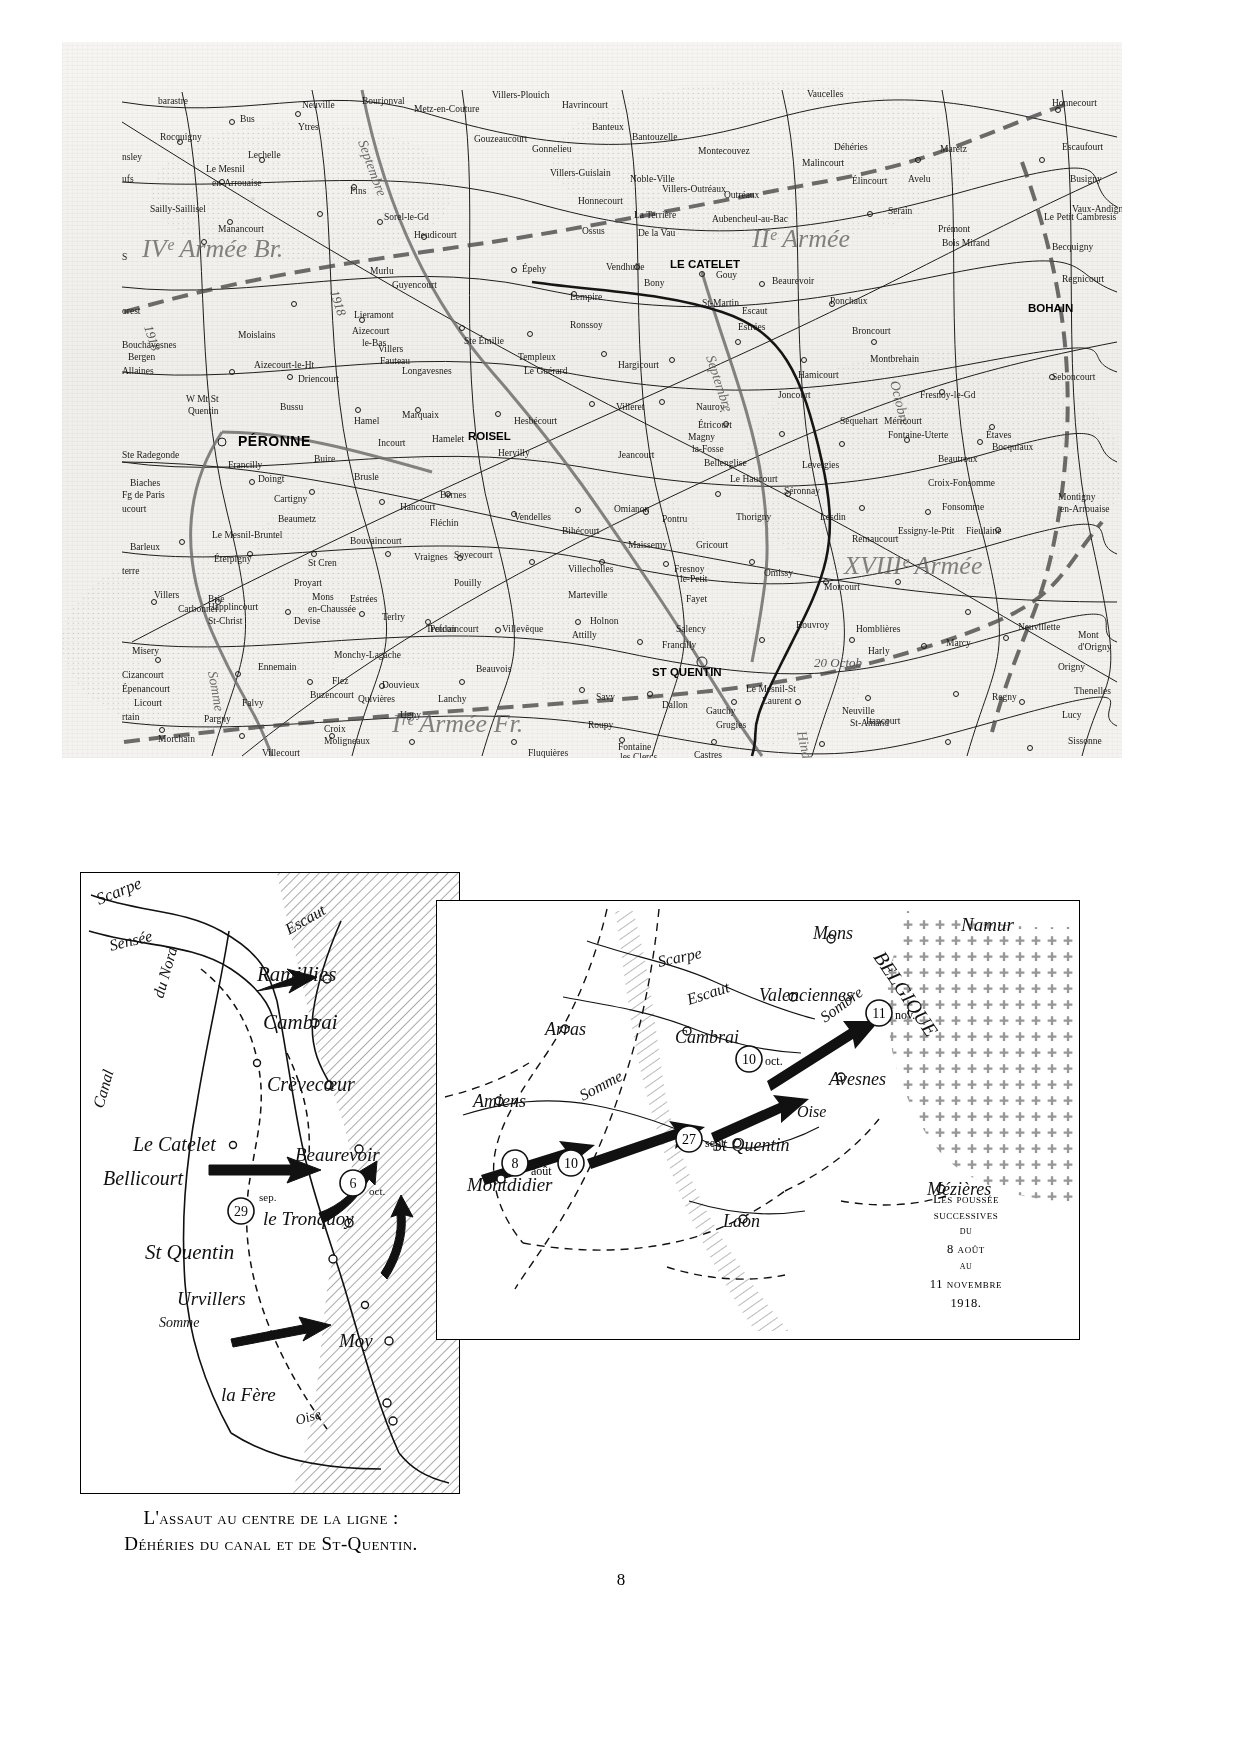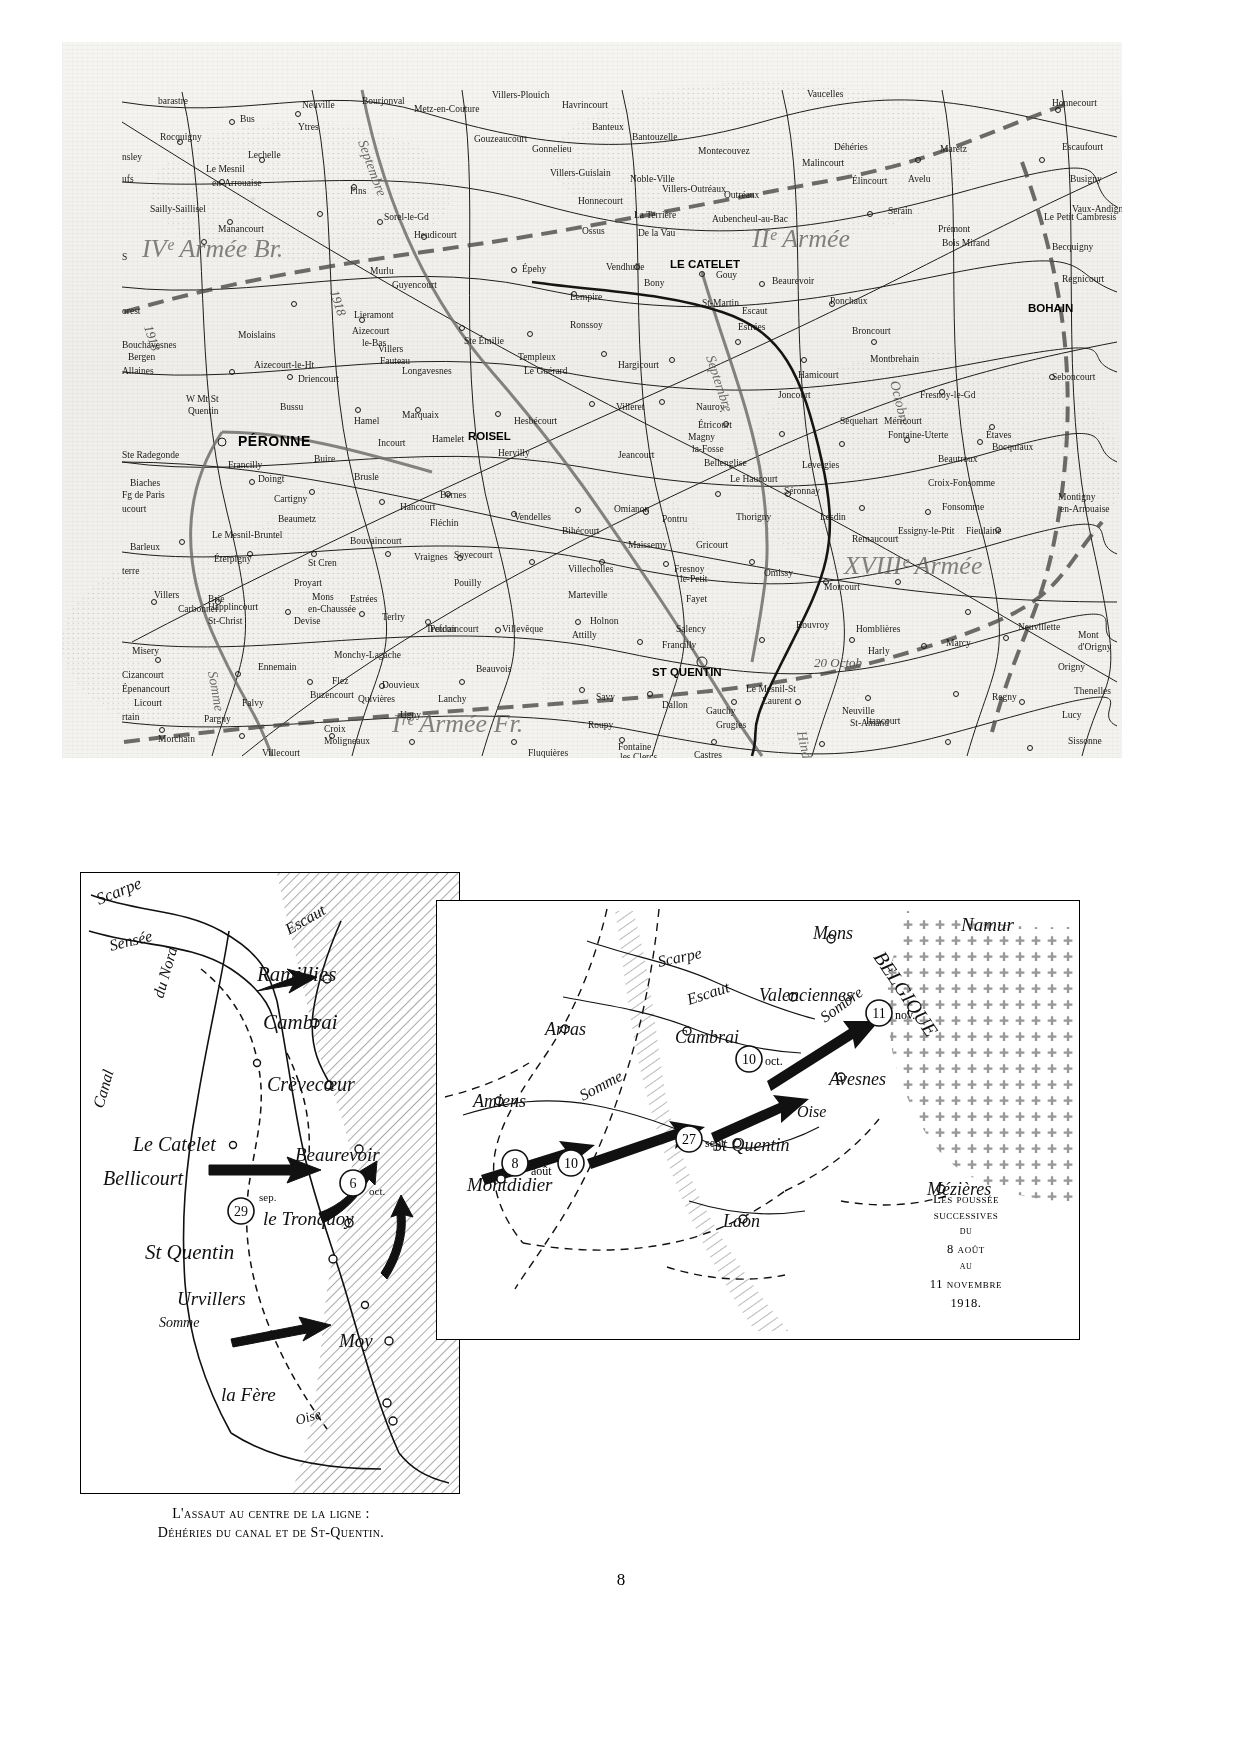--- a/index.html
+++ b/index.html
@@ -116,7 +116,7 @@
     width: 382px;
     text-align: center;
     font-family: "Liberation Serif", serif;
-    font-size: 14px;
+    font-size: 19px;
     line-height: 1.35;
     letter-spacing: .4px;
     color: #000;

